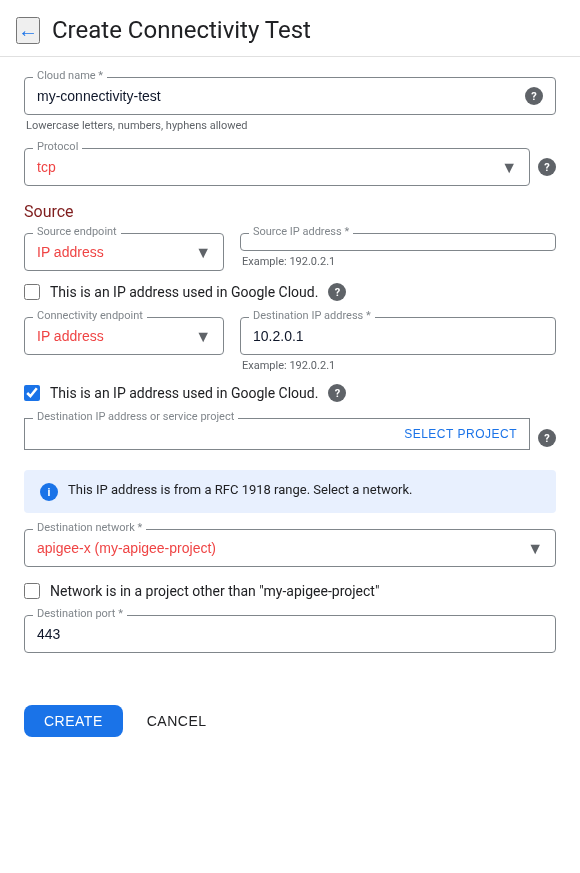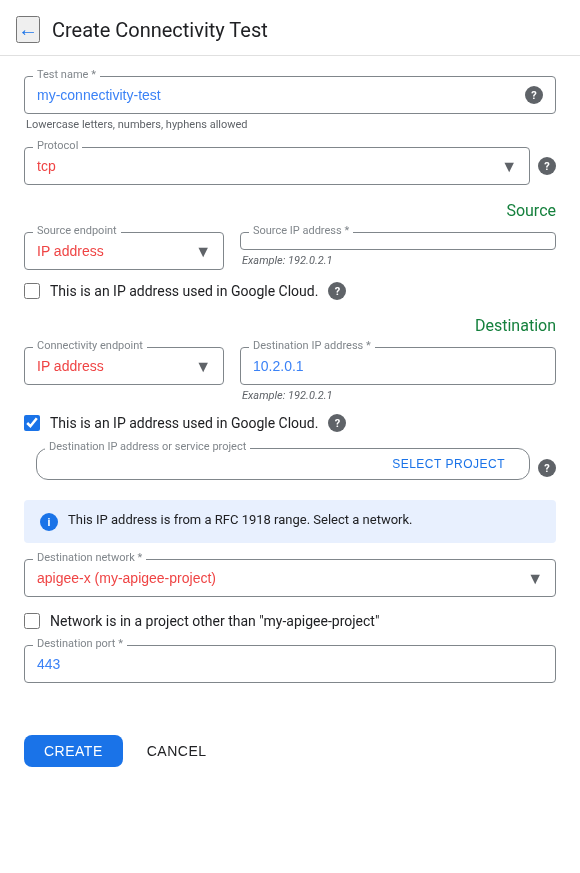--- a/index.html
+++ b/index.html
@@ -32,7 +32,7 @@
       align-items: center;
     }
     .header-title {
-      font-size: 20px;
+      font-size: 24px;
       font-weight: 400;
       color: #202124;
     }

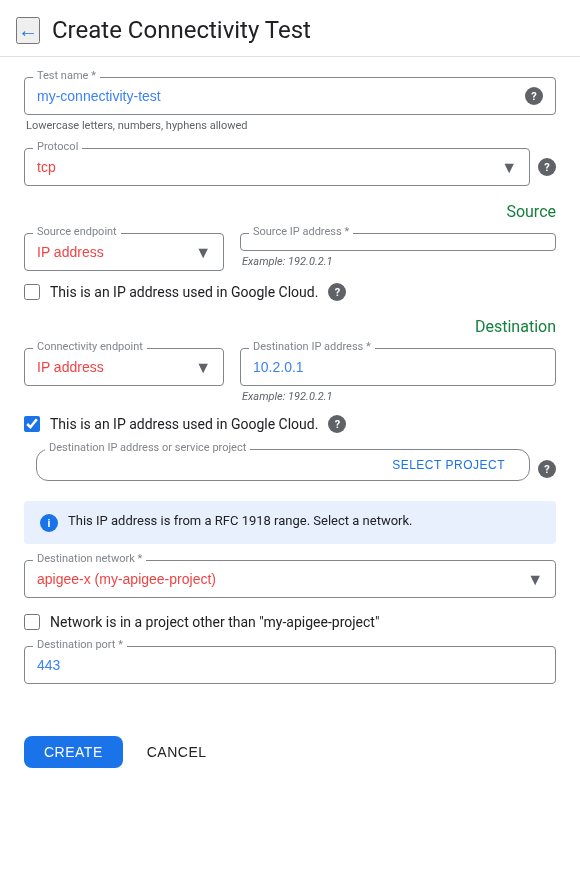--- a/index.html
+++ b/index.html
@@ -274,7 +274,7 @@
 
     <div class="field-group">
       <div class="outlined-field">
-        <span class="field-label">Test name *</span>
+        <span class="field-label">Cloud name *</span>
         <div style="display:flex;align-items:center;">
           <input type="text" value="my-connectivity-test" style="">
           <span class="help-icon">?</span>

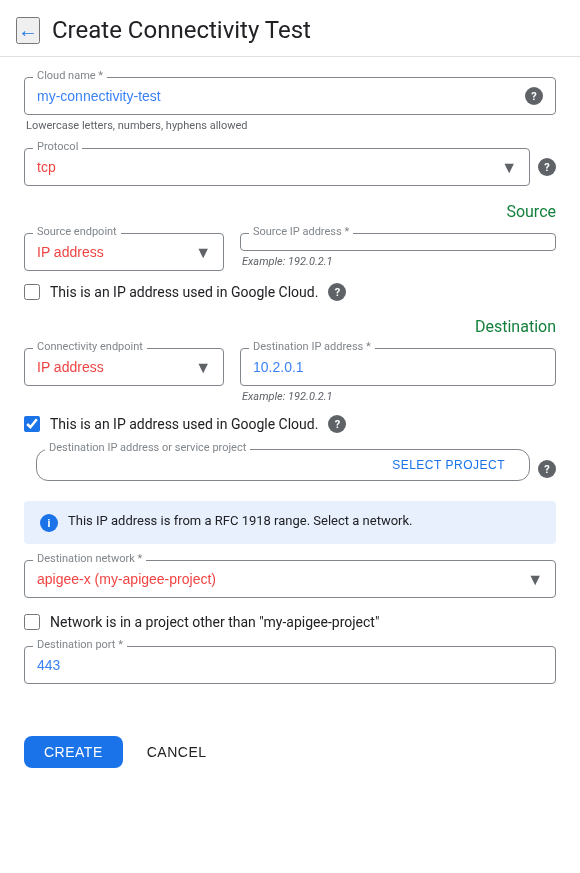--- a/index.html
+++ b/index.html
@@ -68,7 +68,7 @@
       border: none;
       outline: none;
       font-size: 14px;
-      color: #3b82f6;
+      color: #0f172a;
       background: transparent;
       padding: 2px 0;
     }

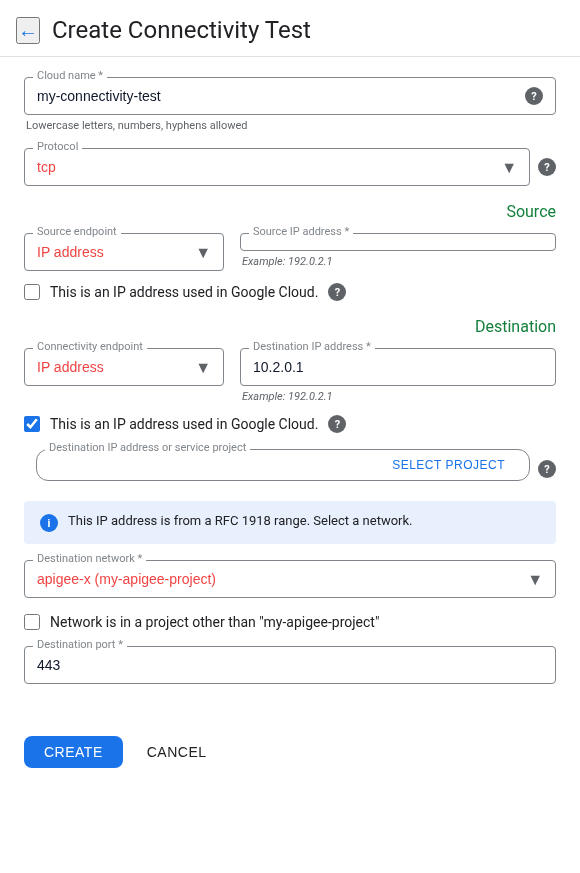--- a/index.html
+++ b/index.html
@@ -82,9 +82,8 @@
     .section-label {
       font-size: 16px;
       font-weight: 400;
-      color: #15803d;
+      color: #7f1d1d;
       margin-bottom: 12px;
-      text-align: right;
     }
     
     .two-col {

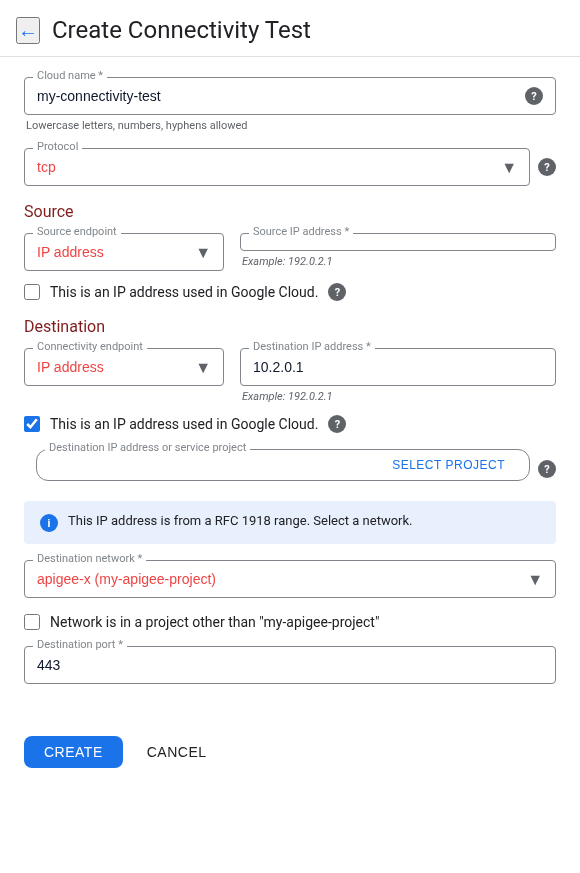--- a/index.html
+++ b/index.html
@@ -99,7 +99,6 @@
     }
     .two-col .col-right .field-hint {
       margin-top: 4px;
-      font-style: italic;
     }
     
     .select-wrapper {

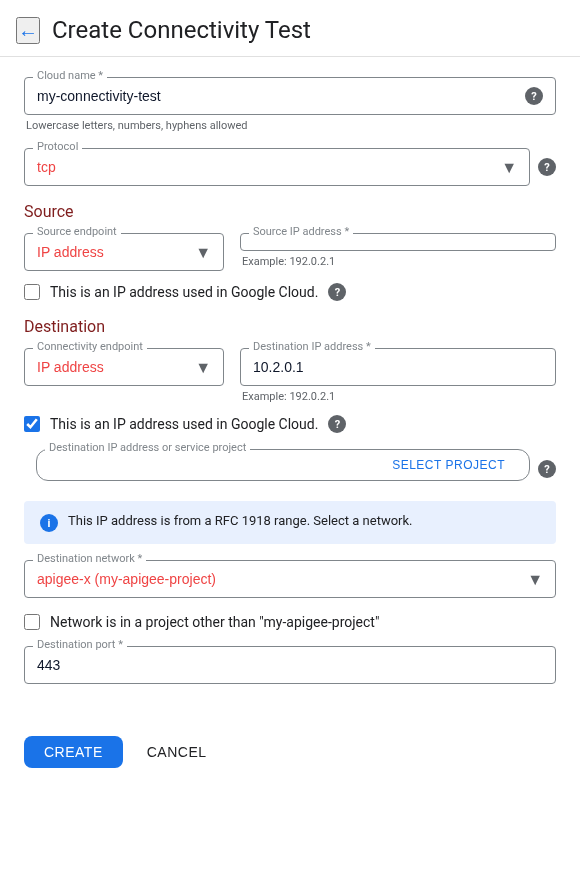--- a/index.html
+++ b/index.html
@@ -326,7 +326,6 @@
       <span class="help-icon">?</span>
     </div>
 
-    <div class="section-label" style="margin-top:4px;">Destination</div>
 
     <div class="two-col">
       <div class="col-left">

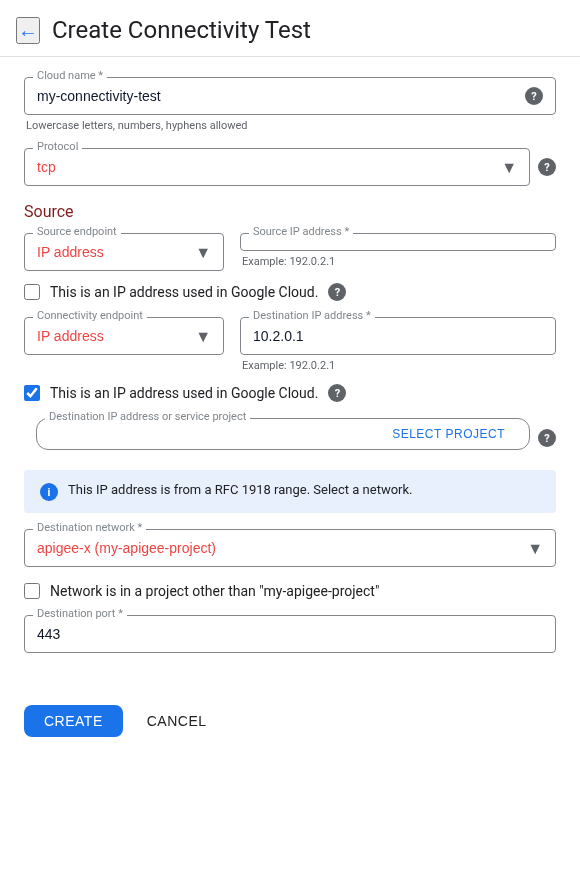--- a/index.html
+++ b/index.html
@@ -161,14 +161,13 @@
     .select-project-field {
       position: relative;
       border: 1px solid #80868b;
-      border-radius: 12px;
-      padding: 8px 24px;
+      border-radius: 0;
+      padding: 8px 12px;
       background: #fff;
       display: flex;
       align-items: center;
       justify-content: flex-end;
       margin-bottom: 8px;
-      margin-left: 12px;
     }
     .select-project-field .field-label {
       position: absolute;

